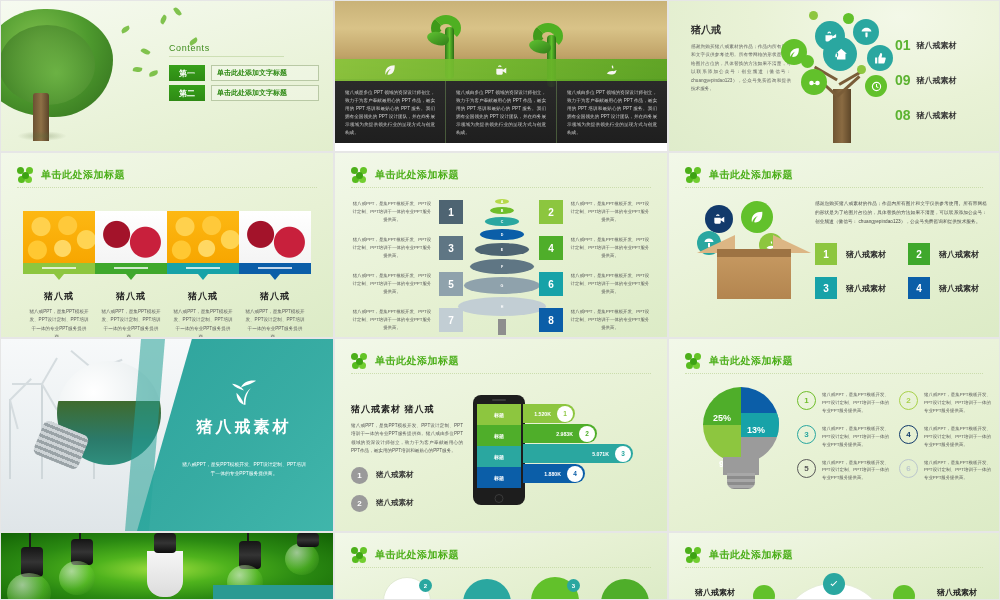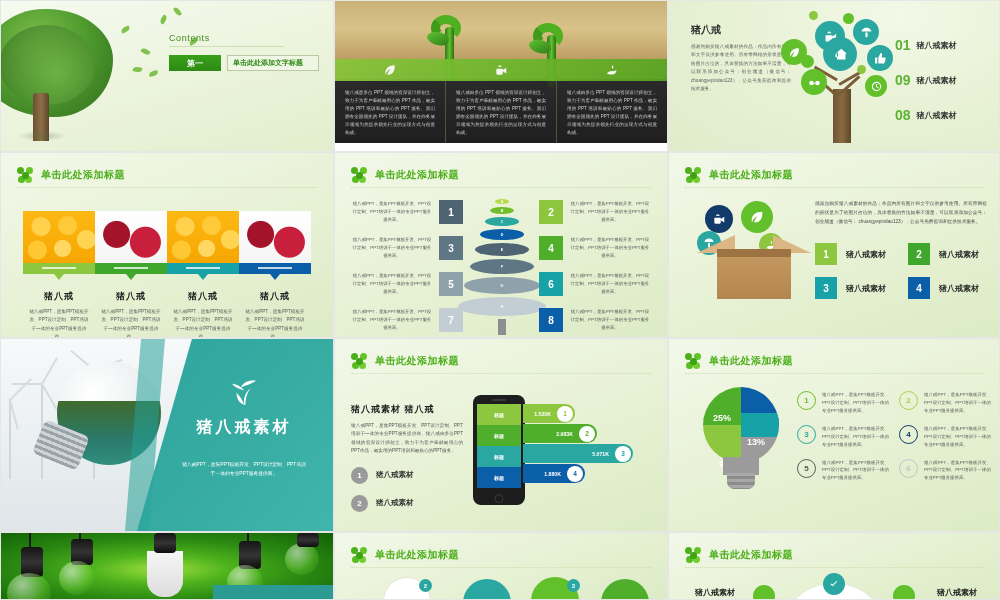--- a/index.html
+++ b/index.html
@@ -94,7 +94,7 @@
   }
   .mulu .hz b:last-child { color: #4caf1a; }
   .mulu .en {
-    font-size: 9px; color: #3f8c1e; letter-spacing: .6px; margin-top: 2px;
+    font-size: 9px; color: #3f8c1e; letter-spacing: .6px; margin-top: 12px;
     border-bottom: 1px solid #cddfb4; padding-bottom: 3px; width: 115px;
   }
   .toc { margin-top: 8px; }

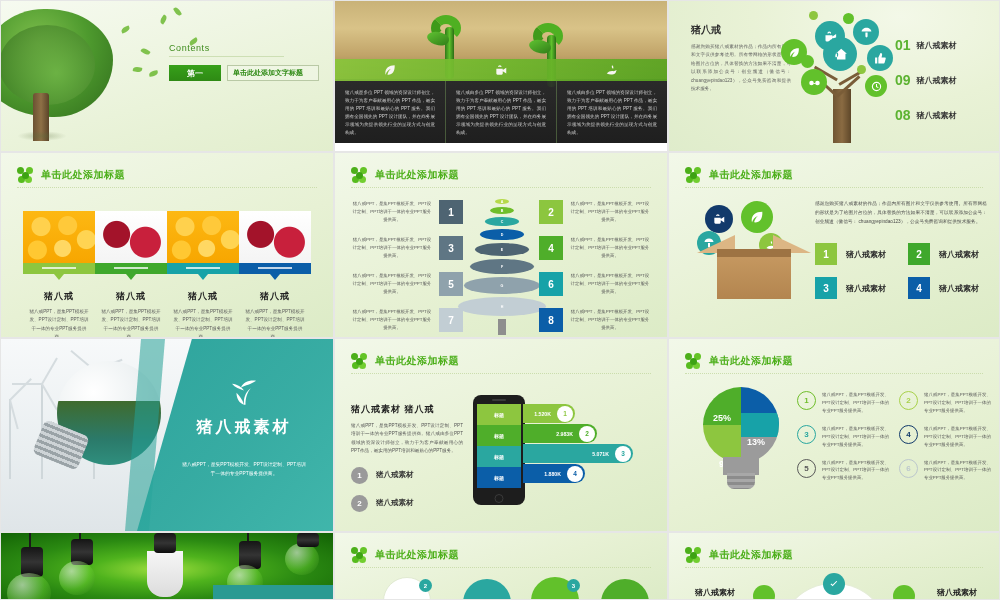--- a/index.html
+++ b/index.html
@@ -100,7 +100,7 @@
   .toc { margin-top: 8px; }
   .toc-row { display: flex; align-items: stretch; margin-bottom: 4px; height: 16px; }
   .toc-num {
-    width: 52px; background: linear-gradient(180deg,#37a01a,#2e8a14);
+    width: 36px; background: linear-gradient(180deg,#37a01a,#2e8a14);
     color: #fff; font-size: 8px; font-weight: bold;
     display:flex; align-items:center; justify-content:center;
   }

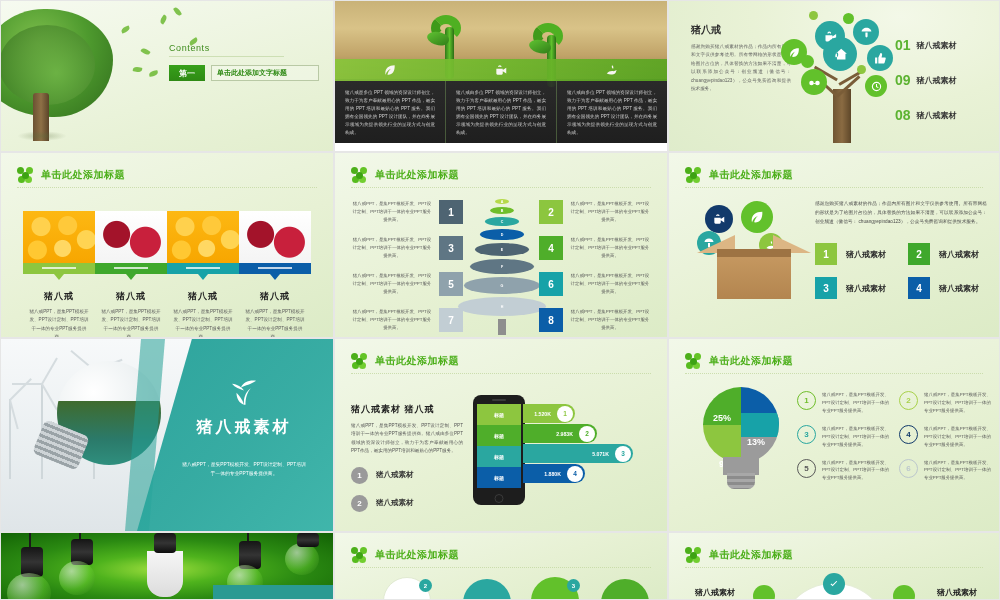--- a/index.html
+++ b/index.html
@@ -410,6 +410,10 @@
           <div class="toc-num">第一</div>
           <div class="toc-txt">单击此处添加文字标题</div>
         </div>
+        <div class="toc-row">
+          <div class="toc-num">第二</div>
+          <div class="toc-txt">单击此处添加文字标题</div>
+        </div>
       </div>
     </div>
   </div>

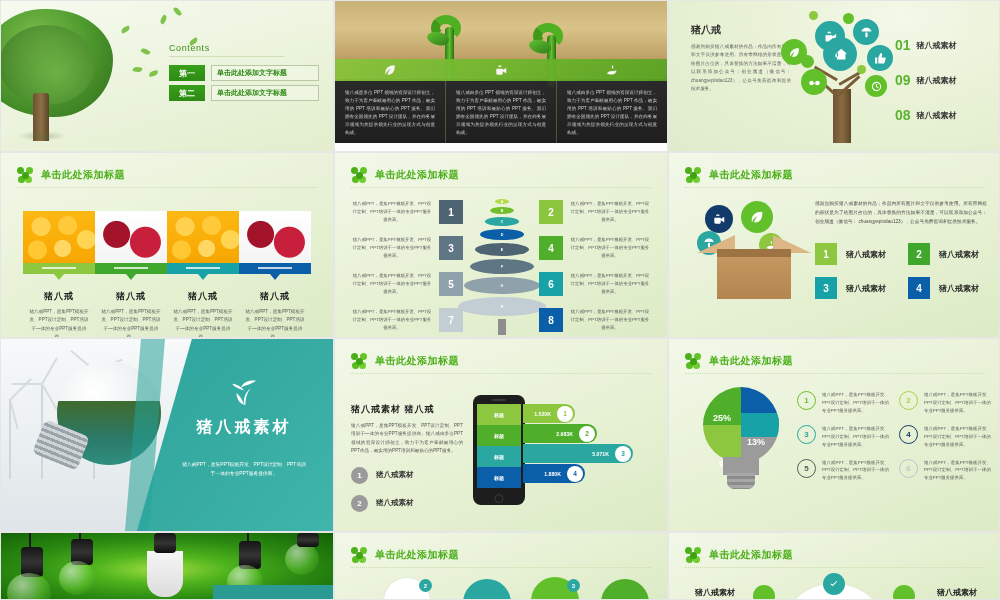--- a/index.html
+++ b/index.html
@@ -809,7 +809,7 @@
         <div class="q" style="right:0;top:34%;height:32%;background:#17a2a8;"></div>
       </div>
       <div class="pct" style="left:16px;top:26px;">25%</div>
-      <div class="pct" style="left:50px;top:50px;">13%</div>
+      <div class="pct" style="left:50px;top:38px;">13%</div>
       <div class="pct" style="left:22px;top:72px;">9%</div>
       <div class="pneck"></div>
         <div class="pscrew"></div>

